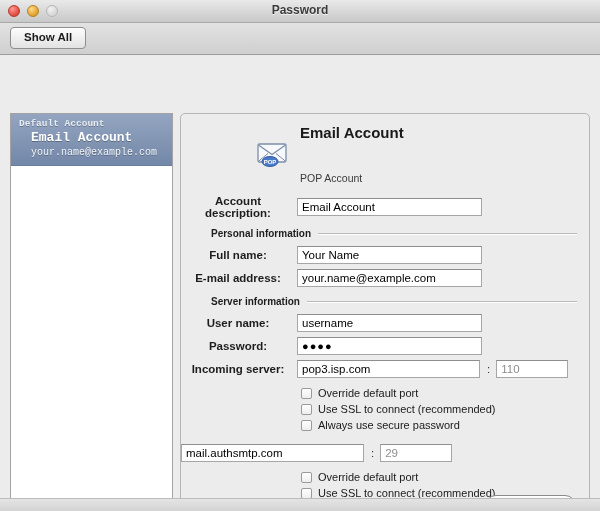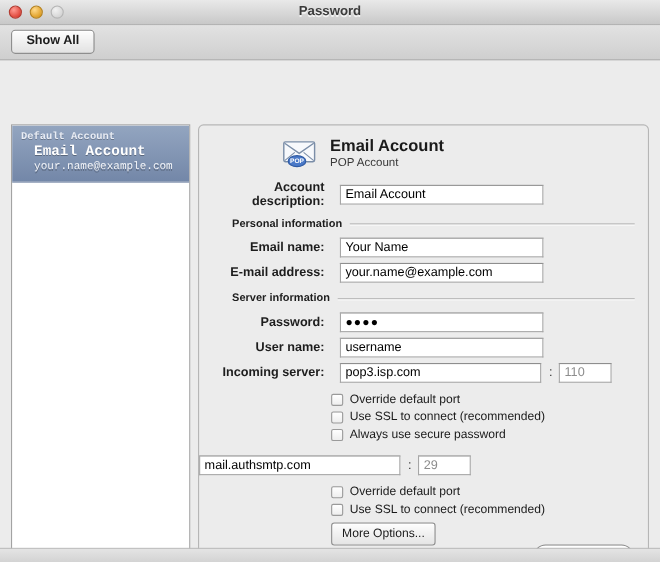--- a/index.html
+++ b/index.html
@@ -81,7 +81,7 @@
   .hdr{display:flex;align-items:center;gap:9px;padding:10px 0 4px 76px;}
   .mailicon{position:relative;width:34px;height:26px;flex:none;}
   .hdr-txt .h1{font-size:15px;font-weight:bold;color:#1a1a1a;line-height:17px;}
-  .hdr-txt .h2{font-size:10.5px;color:#3a3a3a;line-height:14px;}
+  .hdr-txt .h2{font-size:10.5px;color:#3a3a3a;line-height:14px;margin-top:30px;}
 
   .row{display:flex;align-items:center;margin:0 0 5px 0;}
   .lbl{width:114px;text-align:right;padding-right:14px;font-size:11.5px;font-weight:bold;color:#1d1d1d;}

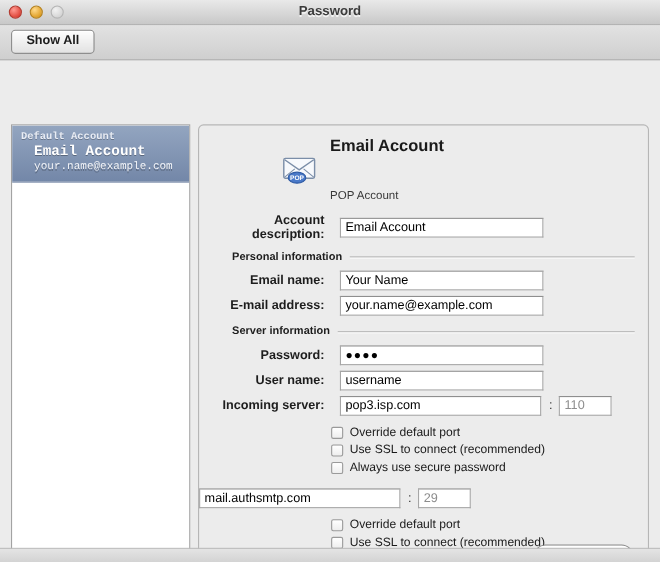--- a/index.html
+++ b/index.html
@@ -84,7 +84,7 @@
   .hdr-txt .h2{font-size:10.5px;color:#3a3a3a;line-height:14px;margin-top:30px;}
 
   .row{display:flex;align-items:center;margin:0 0 5px 0;}
-  .lbl{width:114px;text-align:right;padding-right:14px;font-size:11.5px;font-weight:bold;color:#1d1d1d;}
+  .lbl{width:114px;text-align:center;padding-right:2px;font-size:11.5px;font-weight:bold;color:#1d1d1d;}
   .field{height:18px;box-sizing:border-box;background:#fff;border:1px solid #a6a6a6;
     border-top-color:#8e8e8e;
     font-size:11.5px;color:#000;padding:0 4px;line-height:17px;

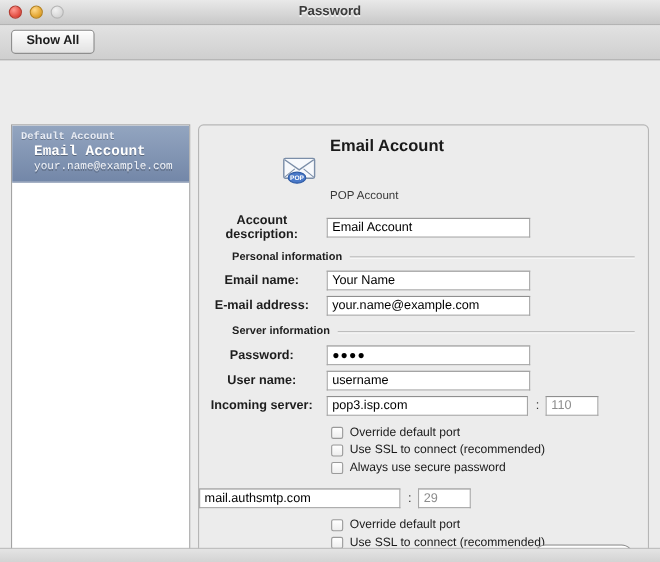--- a/index.html
+++ b/index.html
@@ -201,7 +201,7 @@
       </div>
 
       <div class="row">
-        <div class="lbl">Email name:</div>
+        <div class="lbl">Full name:</div>
         <div class="field w185">Your Name</div>
       </div>
       <div class="row">

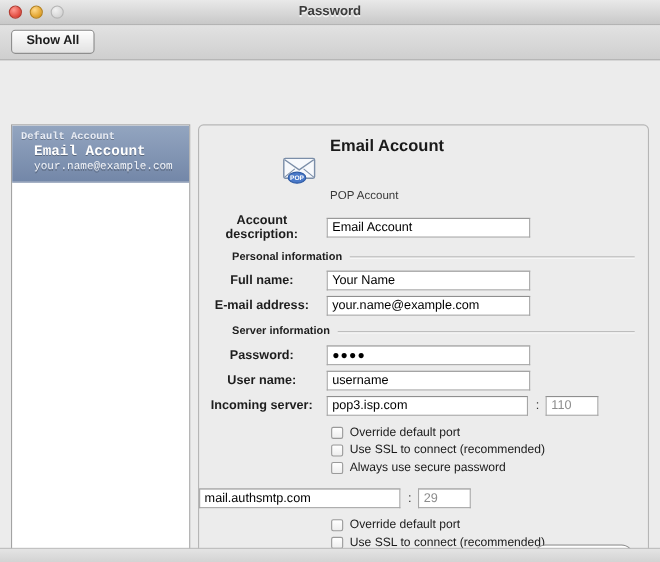--- a/index.html
+++ b/index.html
@@ -216,12 +216,12 @@
       </div>
 
       <div class="row">
+        <div class="lbl">User name:</div>
+        <div class="field w185">username</div>
+      </div>
+      <div class="row">
         <div class="lbl">Password:</div>
         <div class="field w185 dots">●●●●</div>
-      </div>
-      <div class="row">
-        <div class="lbl">User name:</div>
-        <div class="field w185">username</div>
       </div>
 
       <div class="row">

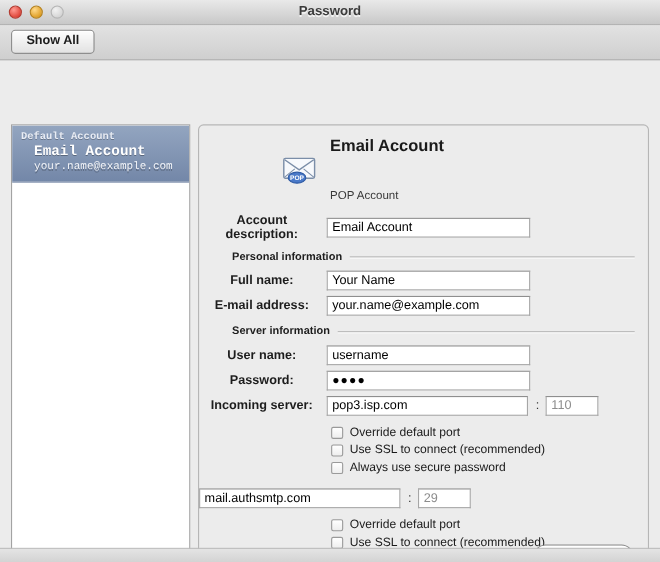--- a/index.html
+++ b/index.html
@@ -91,7 +91,7 @@
     font-family:"Liberation Sans","DejaVu Sans",sans-serif;}
   .field.w185{width:185px;}
   .field.server{width:183px;}
-  .field.port{width:48px;color:#8d8d8d;}
+  .field.port{width:72px;color:#8d8d8d;}
   .colon{margin:0 6px 0 7px;font-size:11.5px;color:#333;}
   .dots{letter-spacing:1px;font-size:11px;}
 

